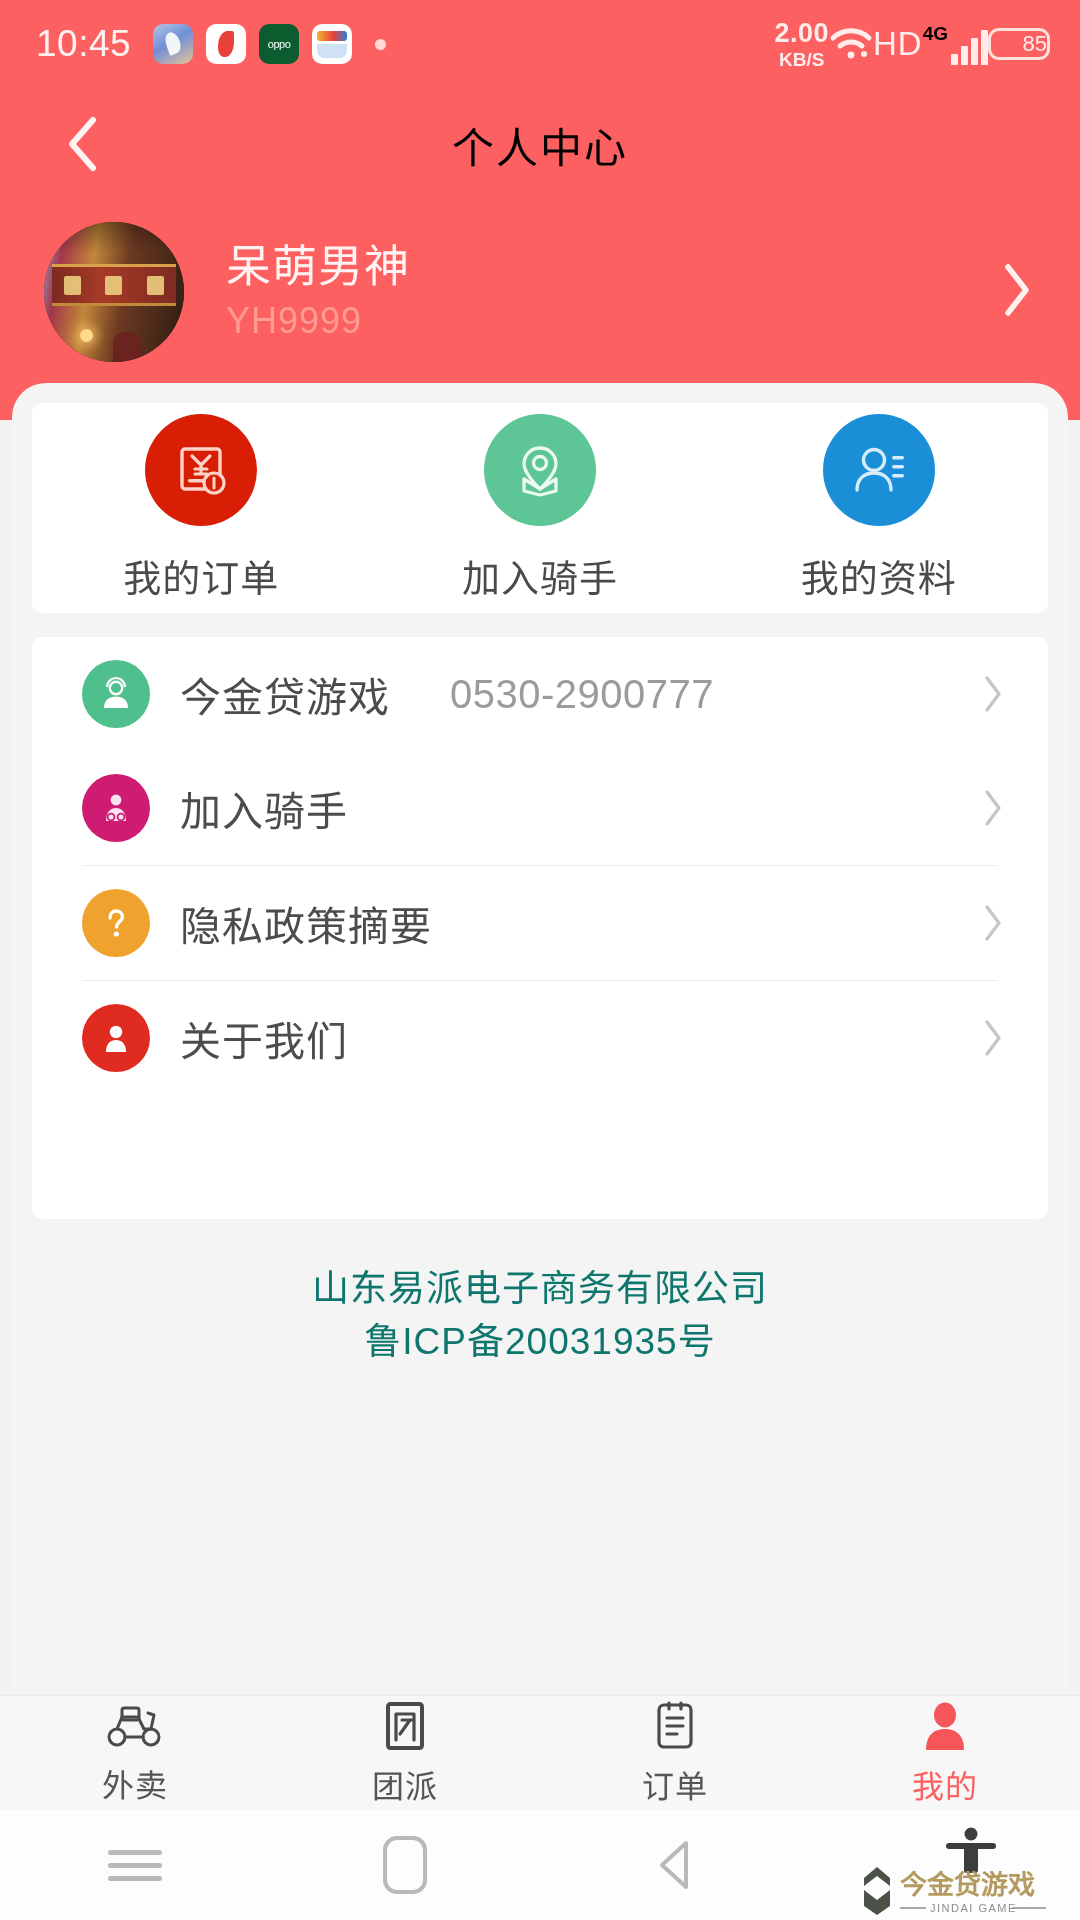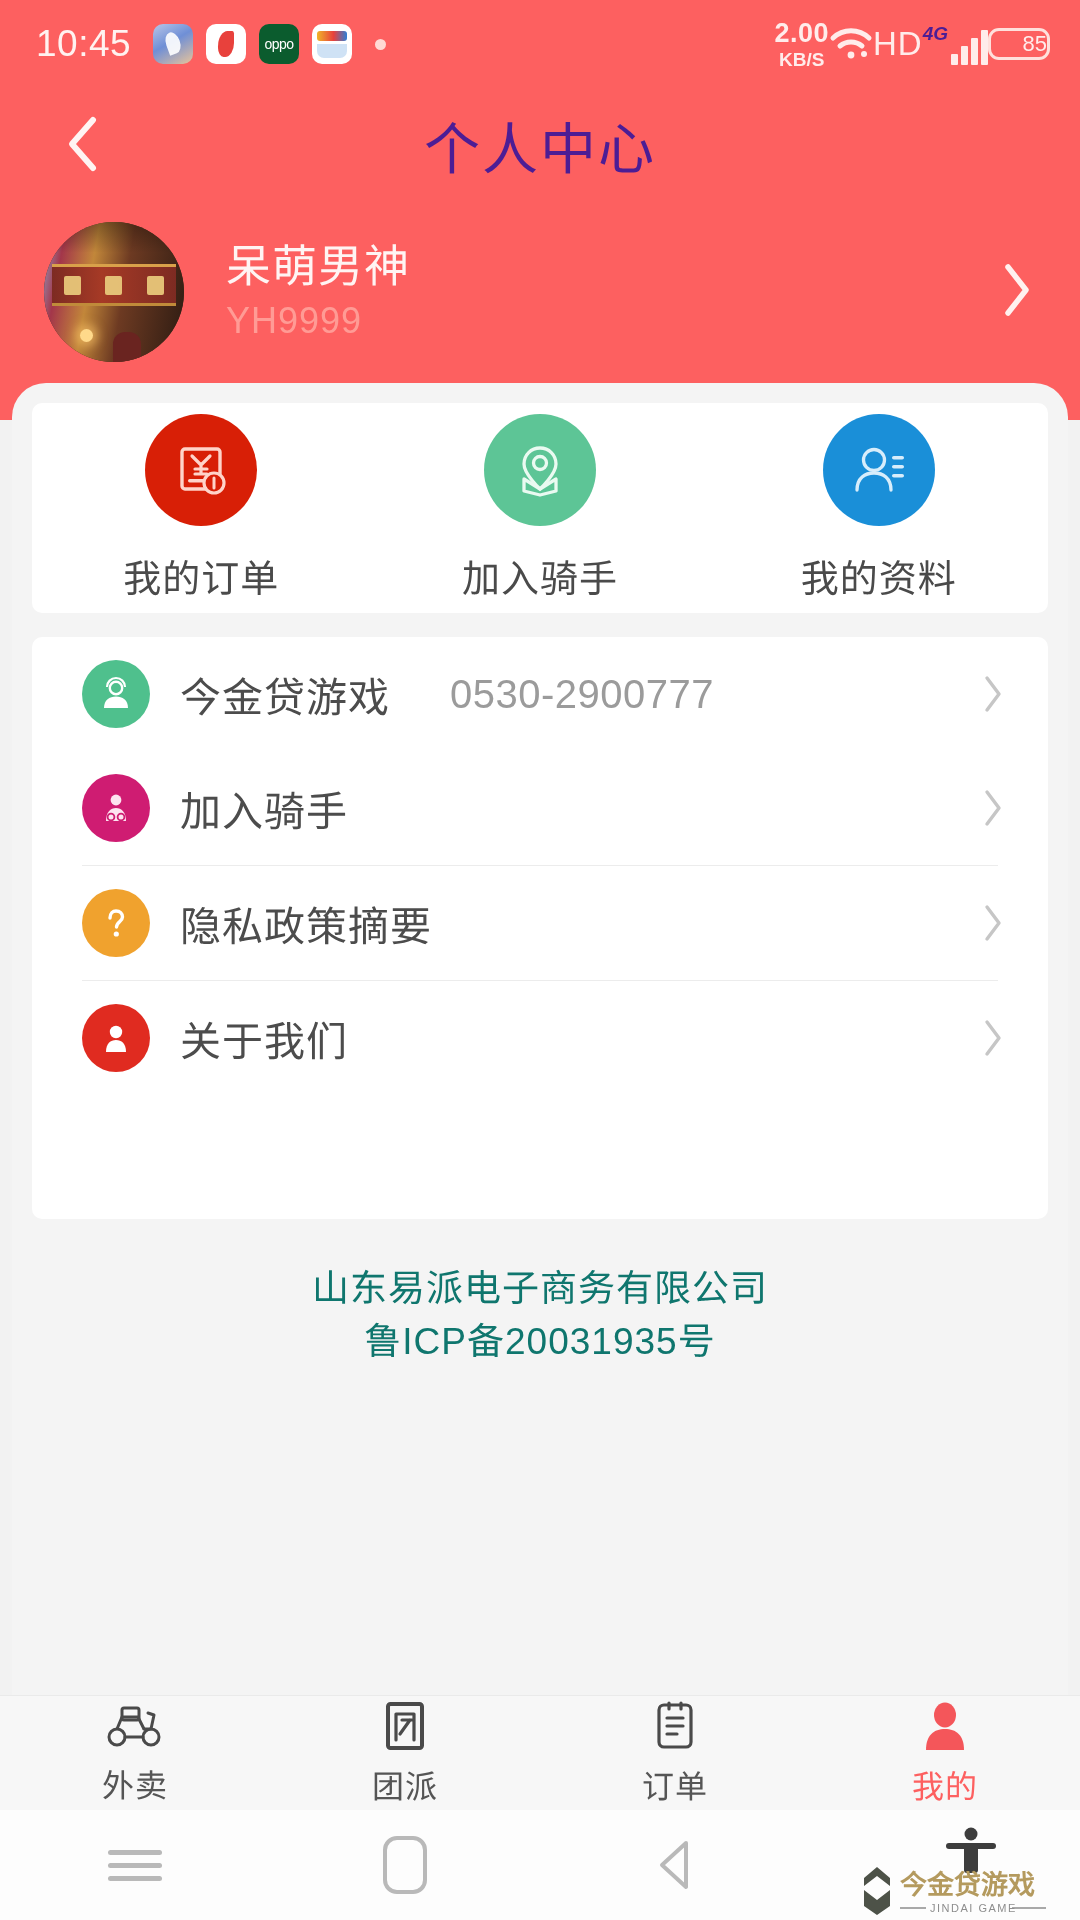--- a/index.html
+++ b/index.html
@@ -31,7 +31,7 @@
   .ai-2{ background:#fff; }
   .ai-2::after{content:"";position:absolute;left:12px;top:7px;width:16px;height:26px;background:#e8413c;border-radius:60% 10% 55% 35%;}
   .ai-3{ background:#0b5c2e; display:flex;align-items:center;justify-content:center;}
-  .ai-3 span{ font-size:14px; color:#fff; letter-spacing:-.5px;}
+  .ai-3 span{ font-size:11px; color:#fff; letter-spacing:-.5px;}
   .ai-4{ background:#fff; }
   .ai-4::before{content:"";position:absolute;left:5px;top:7px;width:30px;height:10px;background:linear-gradient(90deg,#f0b429 0%,#e8413c 55%,#2d7fd6 100%);border-radius:3px;}
   .ai-4::after{content:"";position:absolute;left:5px;top:20px;width:30px;height:14px;background:#cfe2f5;border-radius:0 0 7px 7px;}

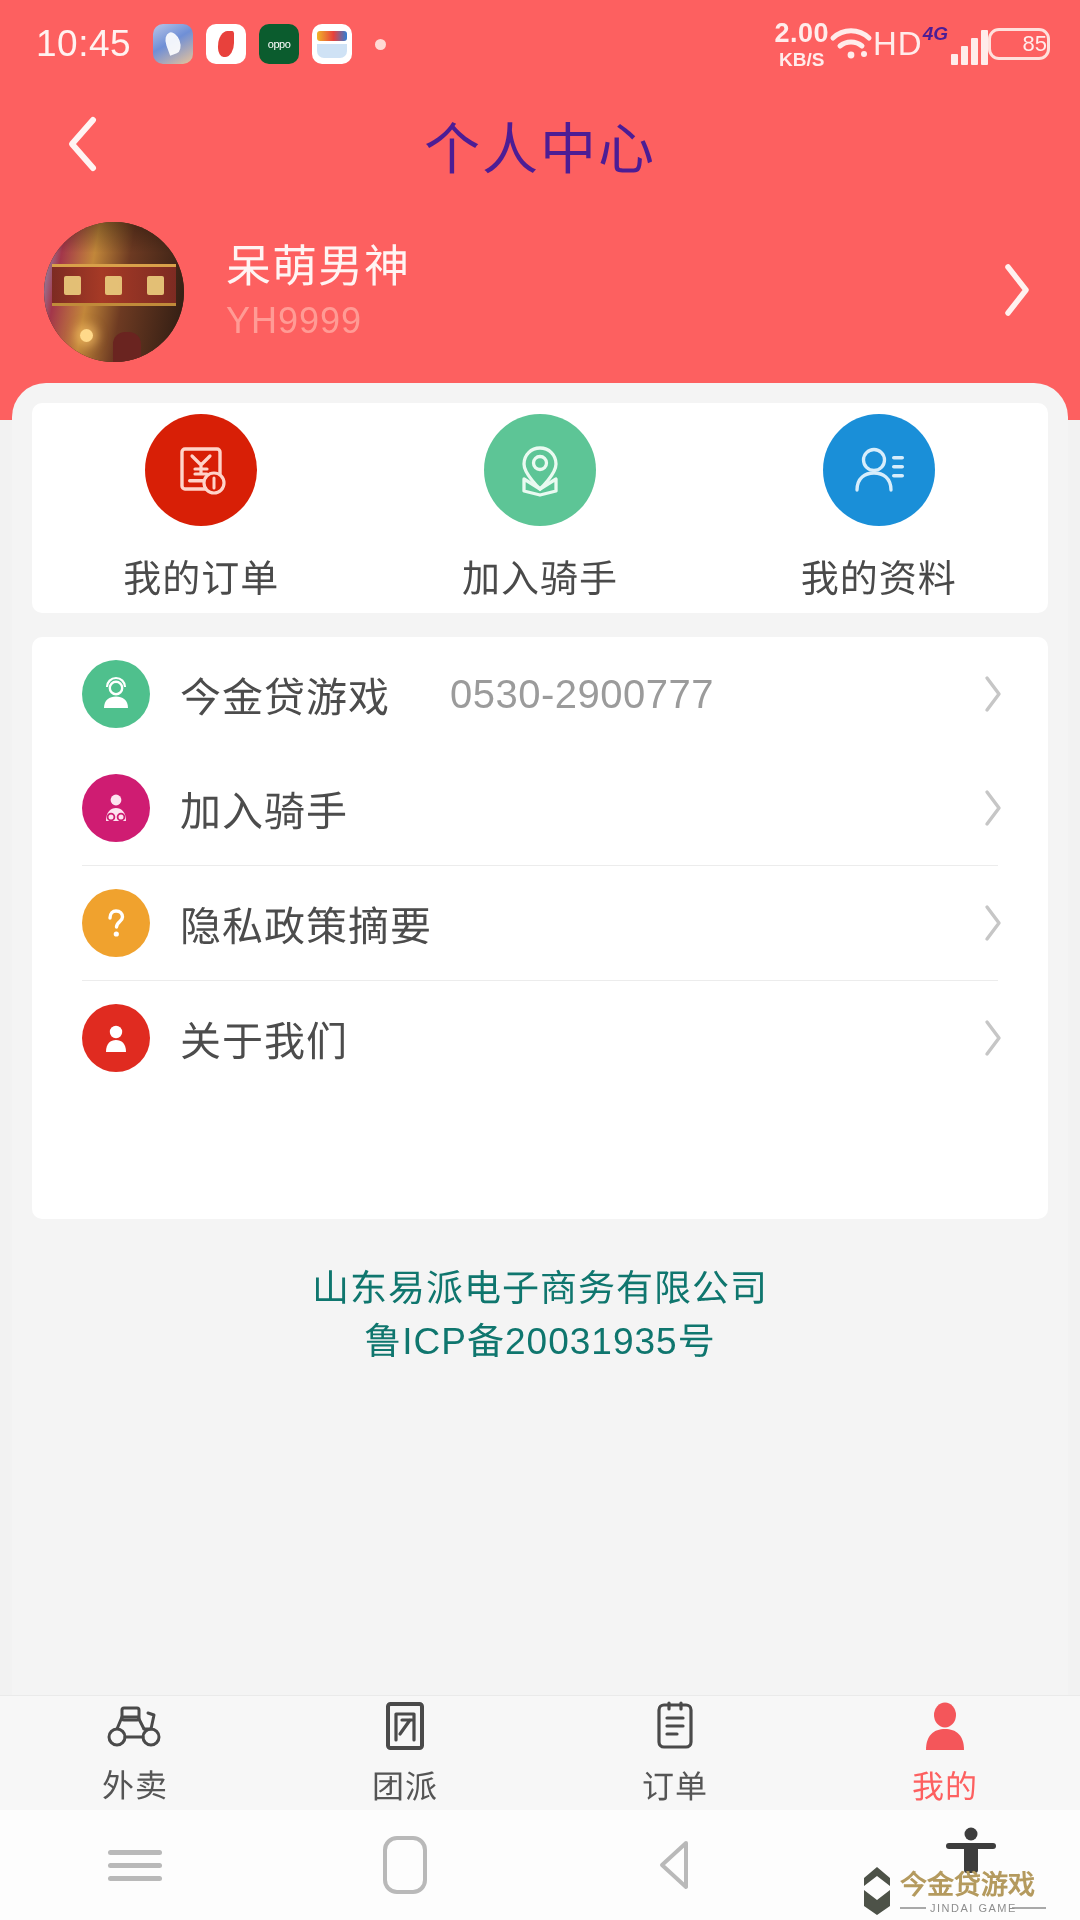--- a/index.html
+++ b/index.html
@@ -42,7 +42,7 @@
   .sb-speed .u{ font-size:19px; font-weight:700; color:#ffeceb; margin-top:3px; }
   .sb-hd{ font-size:33px; color:#ffeceb; letter-spacing:1px; }
   .sb-4g{ display:flex; align-items:flex-end; gap:3px; }
-  .sb-4g .lbl{ font-size:19px; color:#4c1d95; font-weight:700; margin-bottom:20px;font-style:italic;}
+  .sb-4g .lbl{ font-size:19px; color:#000000; font-weight:700; margin-bottom:20px;}
   .bars{ display:flex; align-items:flex-end; gap:3px; }
   .bars i{ display:block; width:7px; background:#ffeceb; border-radius:1px;}
   .bars i:nth-child(1){height:11px;} .bars i:nth-child(2){height:19px;}

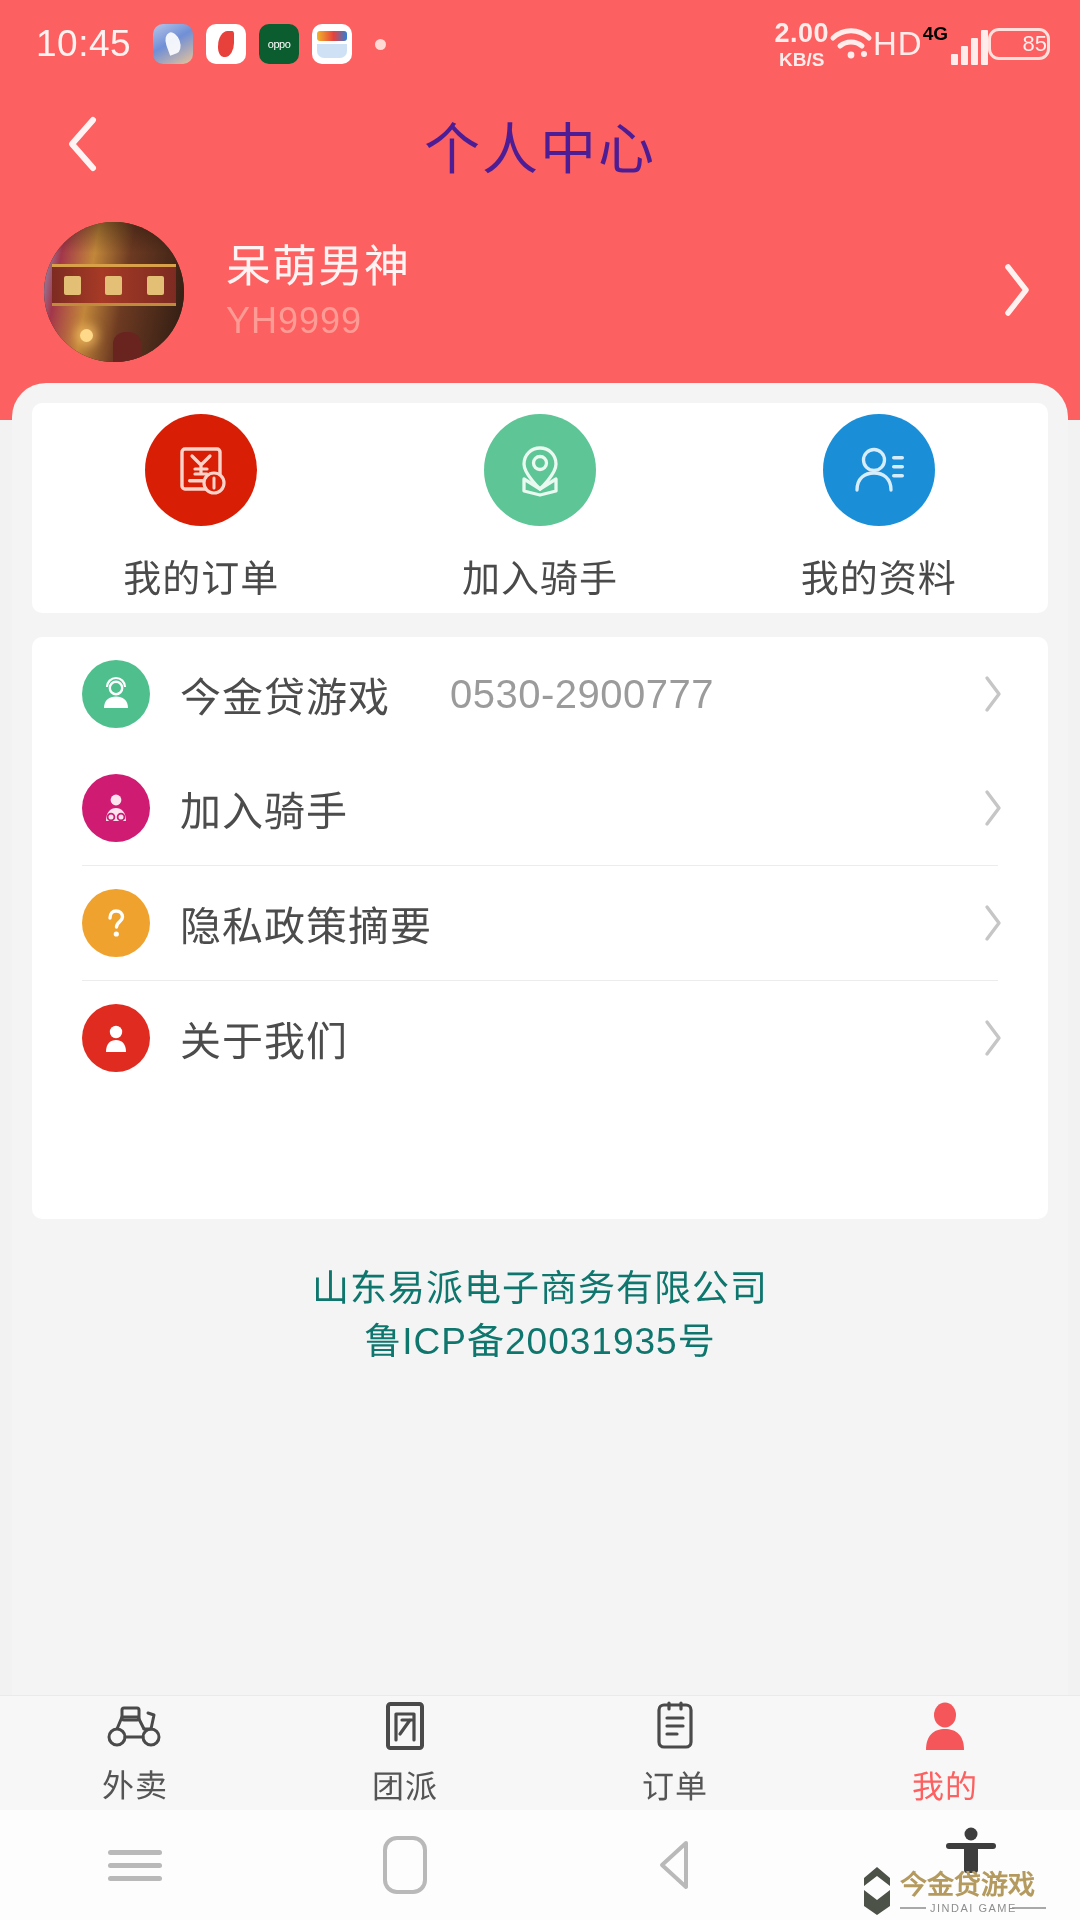--- a/index.html
+++ b/index.html
@@ -57,7 +57,7 @@
   .nav-back{ position:absolute; left:52px; top:50%; transform:translateY(-50%);
              width:60px;height:60px;display:flex;align-items:center;justify-content:center;cursor:pointer;}
   .nav-back svg{ display:block; }
-  .nav-title{ font-size:56px; color:#4c1d95; letter-spacing:2px; }
+  .nav-title{ font-size:42px; color:#000000; letter-spacing:2px; }
 
   
   .profile{ position:absolute; top:217px; left:0; width:1080px; height:150px;

